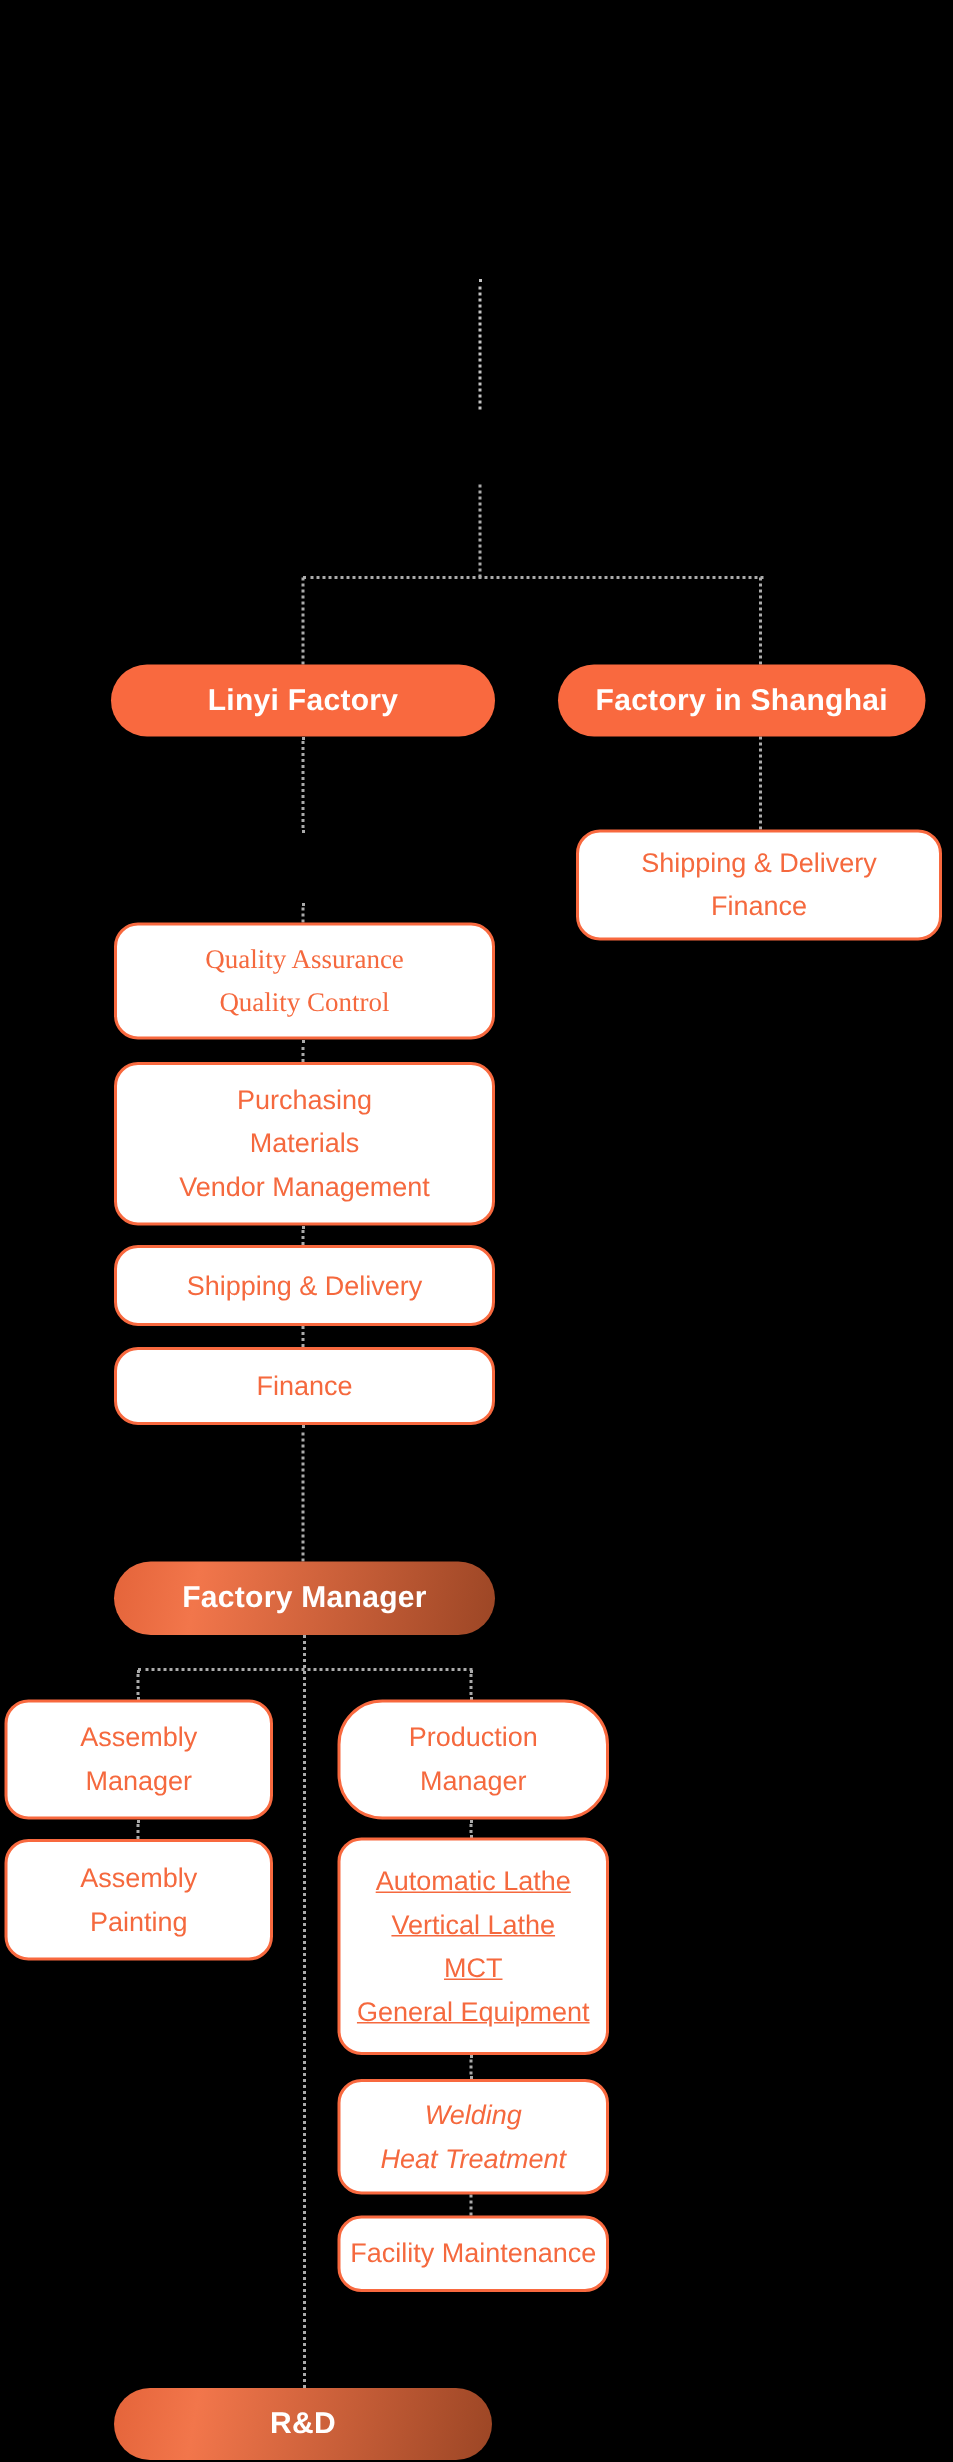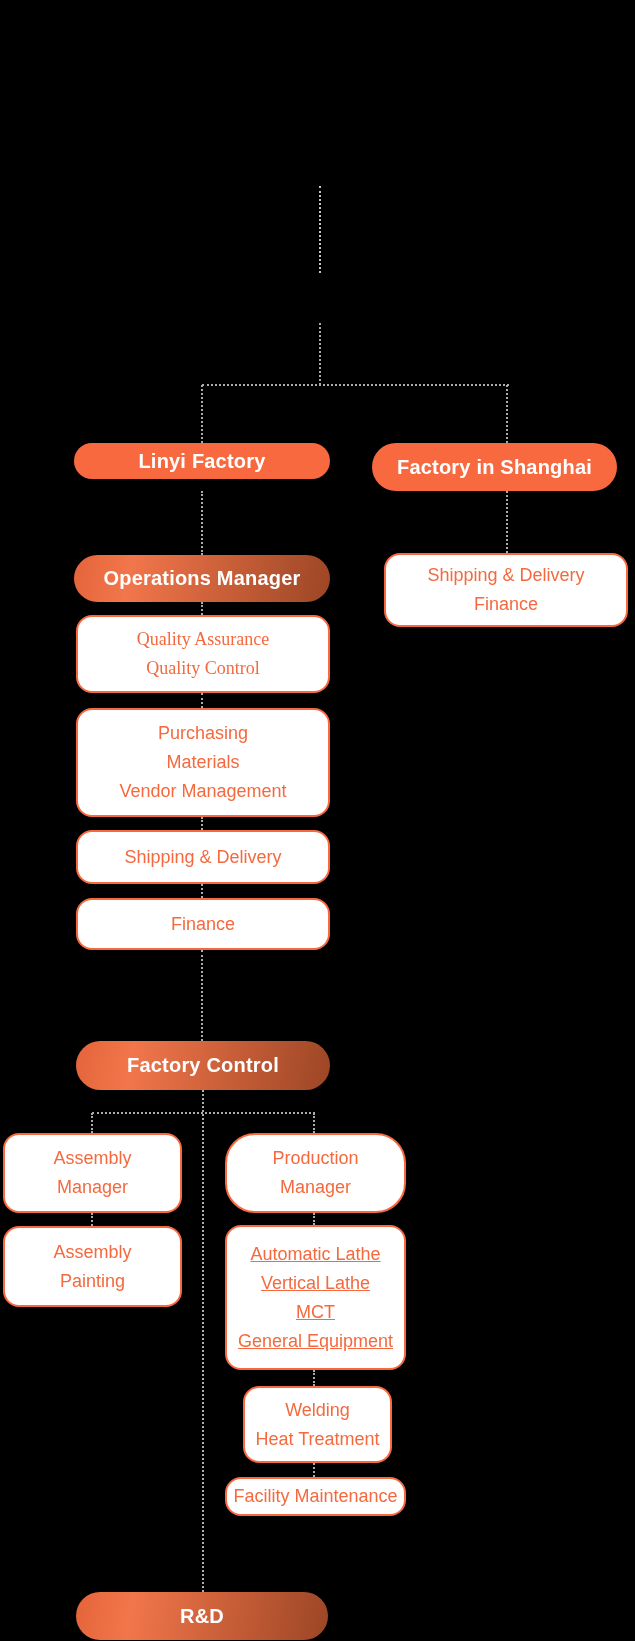--- a/index.html
+++ b/index.html
@@ -54,7 +54,7 @@
 
 
 
-  <div class="node pill" style="left:74px;top:443px;width:256px;height:36px;">
+  <div class="node pill" style="left:74px;top:443px;width:256px;height:48px;">
     <span>Linyi Factory</span>
   </div>
 

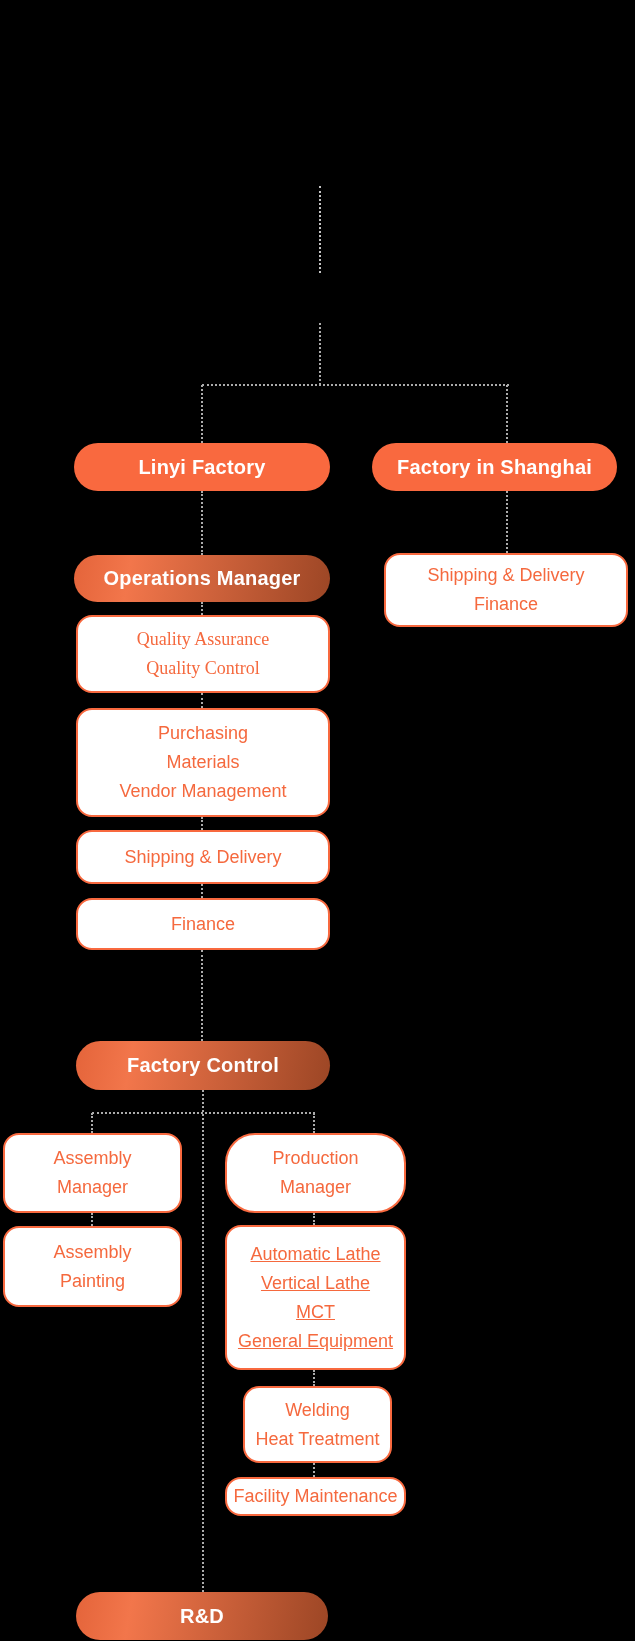--- a/index.html
+++ b/index.html
@@ -67,9 +67,6 @@
     <div>Finance</div>
   </div>
 
-  <div class="node pill grad" style="left:74px;top:555px;width:256px;height:47px;">
-    <span>Operations Manager</span>
-  </div>
 
   <div class="node wbox" style="left:76px;top:615px;width:254px;height:78px;font-family:Liberation Serif, serif;">
     <div>Quality Assurance</div>

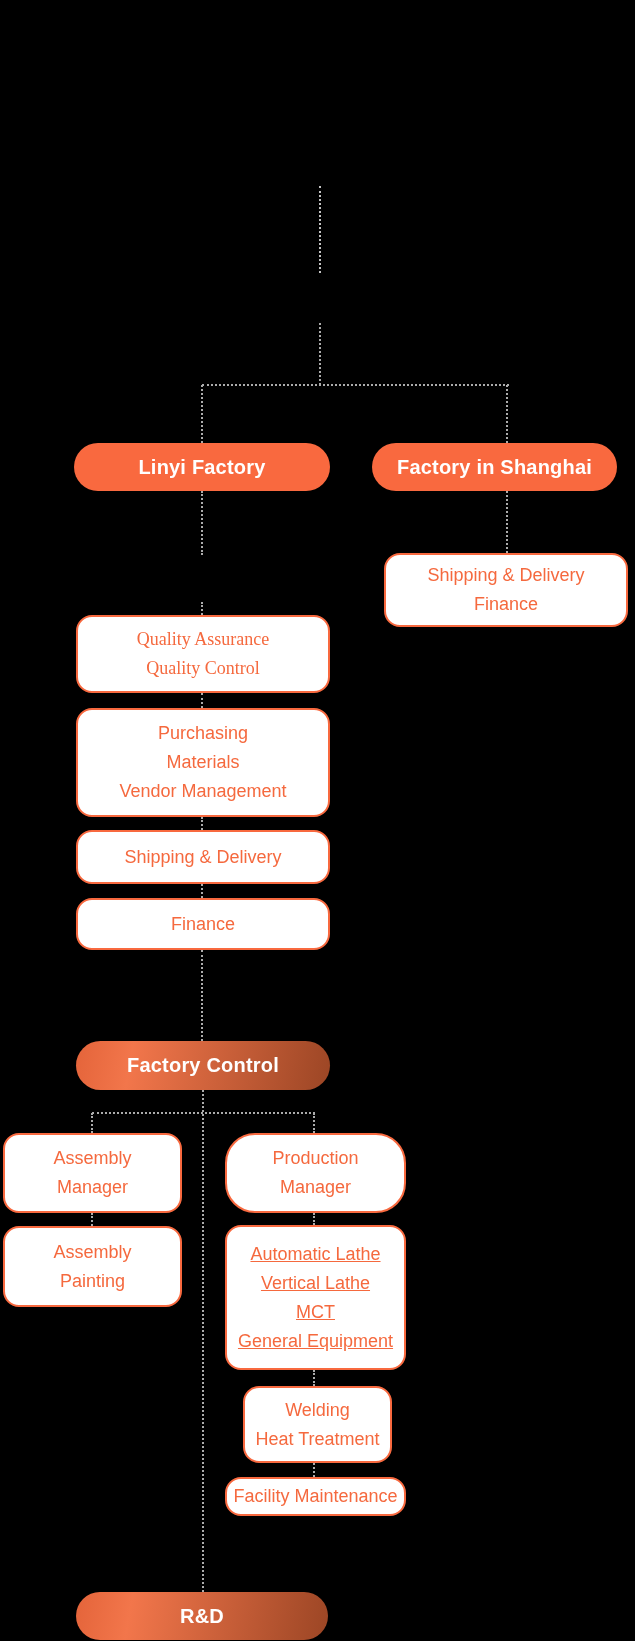--- a/index.html
+++ b/index.html
@@ -88,7 +88,7 @@
   </div>
 
   <div class="node pill grad" style="left:76px;top:1041px;width:254px;height:49px;">
-    <span>Factory Control</span>
+    <span>Factory Manager</span>
   </div>
 
   <div class="node wbox" style="left:3px;top:1133px;width:179px;height:80px;">

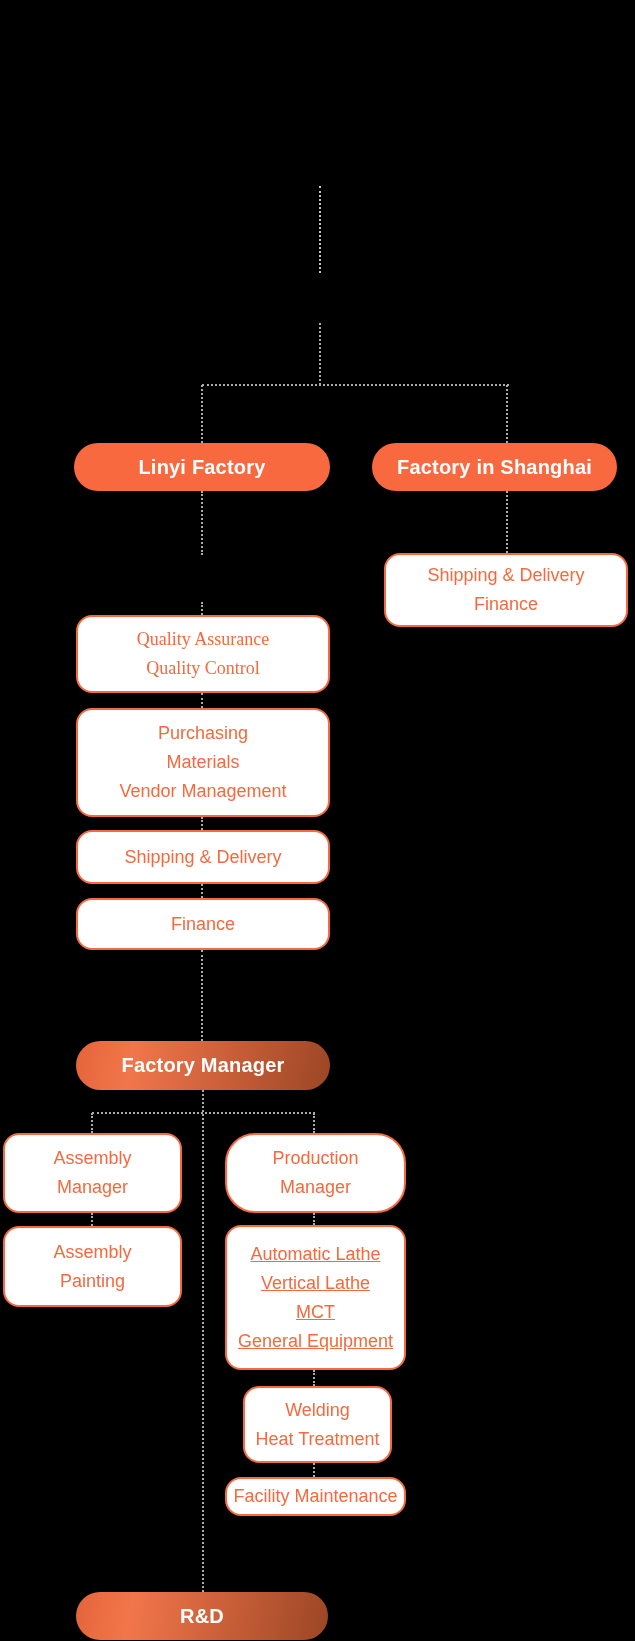--- a/index.html
+++ b/index.html
@@ -113,7 +113,7 @@
     <div>General Equipment</div>
   </div>
 
-  <div class="node wbox" style="left:243px;top:1386px;width:149px;height:77px;">
+  <div class="node wbox" style="left:225px;top:1386px;width:181px;height:77px;font-style:italic;">
     <div>Welding</div>
     <div>Heat Treatment</div>
   </div>

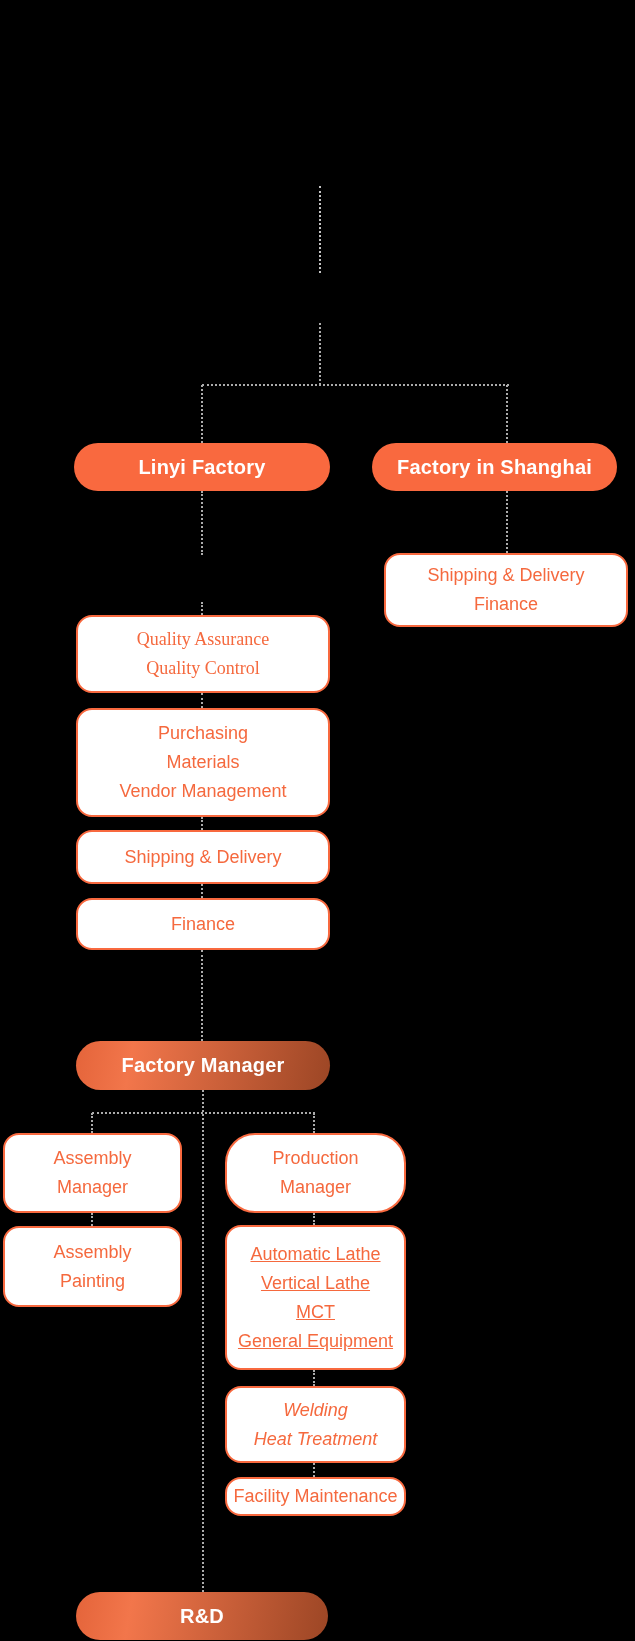--- a/index.html
+++ b/index.html
@@ -118,7 +118,7 @@
     <div>Heat Treatment</div>
   </div>
 
-  <div class="node wbox" style="left:225px;top:1477px;width:181px;height:39px;">
+  <div class="node wbox" style="left:225px;top:1477px;width:181px;height:51px;">
     <div>Facility Maintenance</div>
   </div>
 

